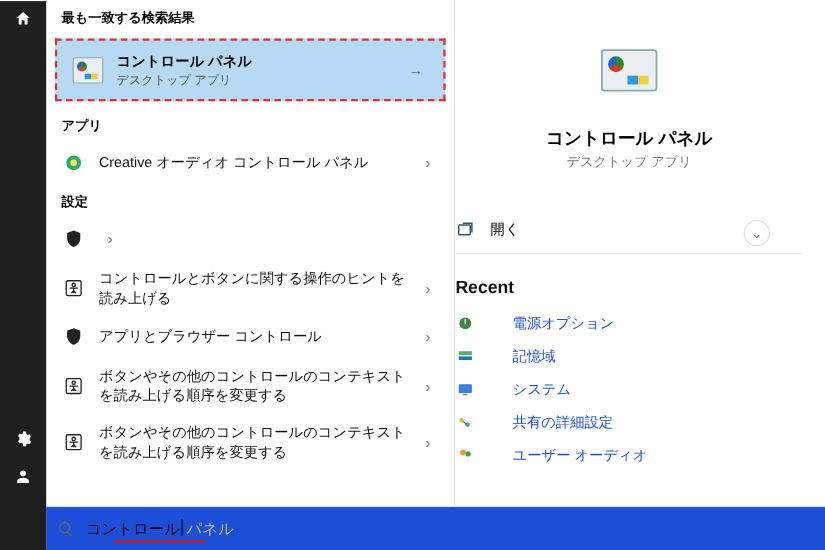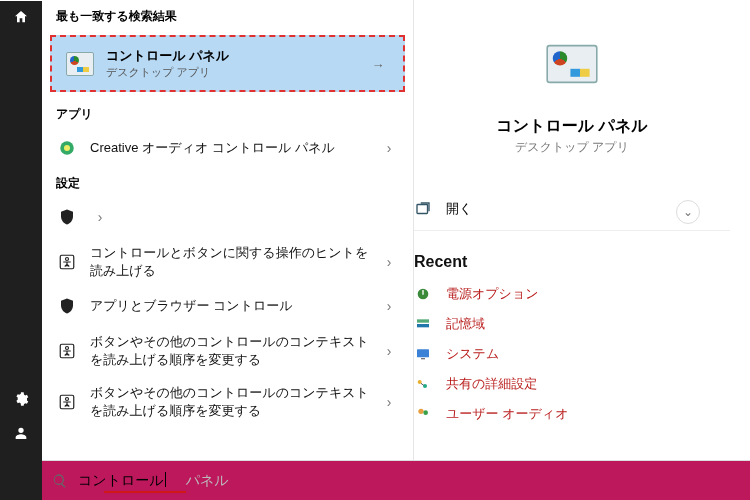--- a/index.html
+++ b/index.html
@@ -47,7 +47,7 @@
 
   .recent-header { font-size: 16px; font-weight: bold; margin-top: 22px; color: #111; }
   .recent-list { margin-top: 8px; }
-  .recent-item { display: flex; align-items: flex-end; padding: 6px 0; cursor: pointer; font-size: 13px; color: #b91c1c; }
+  .recent-item { display: flex; align-items: flex-end; padding: 6px 0; cursor: pointer; font-size: 13px; color: #1d4ed8; gap: 20px; }
   .recent-item .r-icon { width: 18px; height: 18px; margin-right: 14px; display:flex; align-items:center; justify-content:center; }
 
   .cp-ico { width:32px; height:24px; background:#e9eef2; border:1px solid #8aa; border-radius:2px; position:relative; }

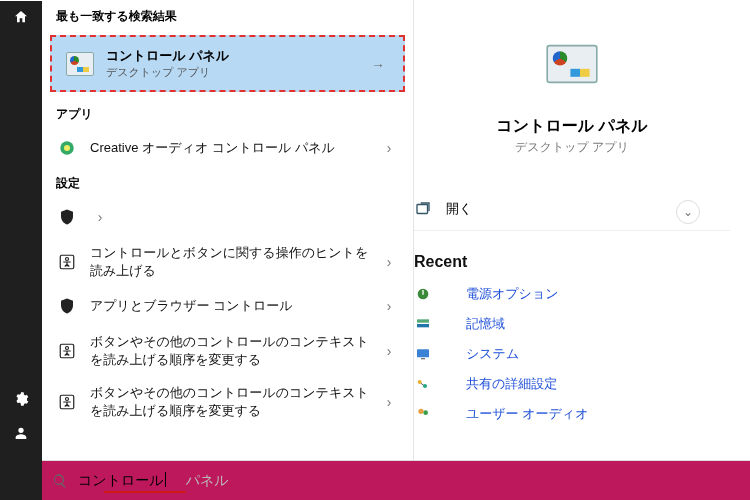--- a/index.html
+++ b/index.html
@@ -29,7 +29,7 @@
   .list-item .row-text { flex: 1; font-size: 13px; color: #111; line-height: 1.35; }
   .list-item .row-arrow { color: #777; font-size: 14px; width: 20px; text-align: center; }
 
-  .search-bar { position: absolute; left: 42px; bottom: 0; right: 0; height: 40px; background: #be185d; border-top: 1px solid #ddd; display: flex; align-items: center; padding: 0 10px; }
+  .search-bar { position: absolute; left: 42px; bottom: 0; right: 0; height: 40px; background: #1d4ed8; border-top: 1px solid #ddd; display: flex; align-items: center; padding: 0 10px; }
   .search-bar svg { width: 16px; height: 16px; fill: #666; margin-right: 10px; }
   .search-value { font-size: 14px; color: #000; position: relative; }
   .search-value::after { content: ""; display: inline-block; width: 1px; height: 15px; background: #000; margin-left: 1px; vertical-align: -2px; }

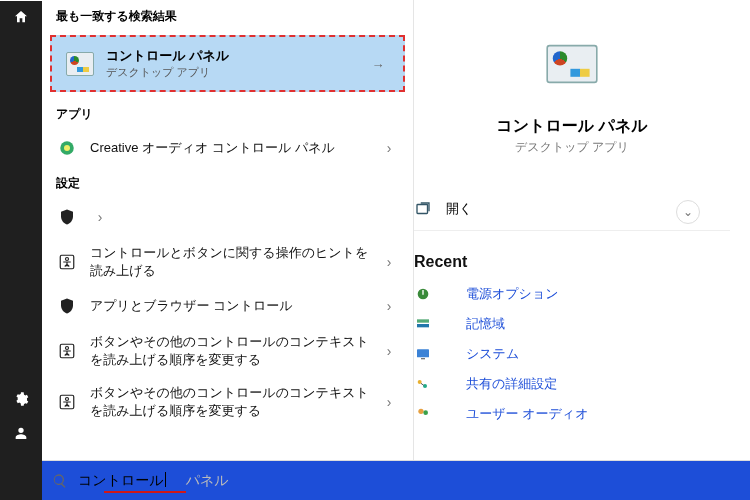--- a/index.html
+++ b/index.html
@@ -33,7 +33,7 @@
   .search-bar svg { width: 16px; height: 16px; fill: #666; margin-right: 10px; }
   .search-value { font-size: 14px; color: #000; position: relative; }
   .search-value::after { content: ""; display: inline-block; width: 1px; height: 15px; background: #000; margin-left: 1px; vertical-align: -2px; }
-  .search-ghost { font-size: 14px; color: #bbb; margin-left: 20px; }
+  .search-ghost { font-size: 14px; color: #bbb; margin-left: 4px; }
   .search-underline { position: absolute; left: 62px; bottom: 7px; width: 82px; height: 2px; background: #d01818; }
 
   .preview-icon { width: 48px; height: 48px; margin: 0 auto; display: flex; align-items: center; justify-content: center; }

